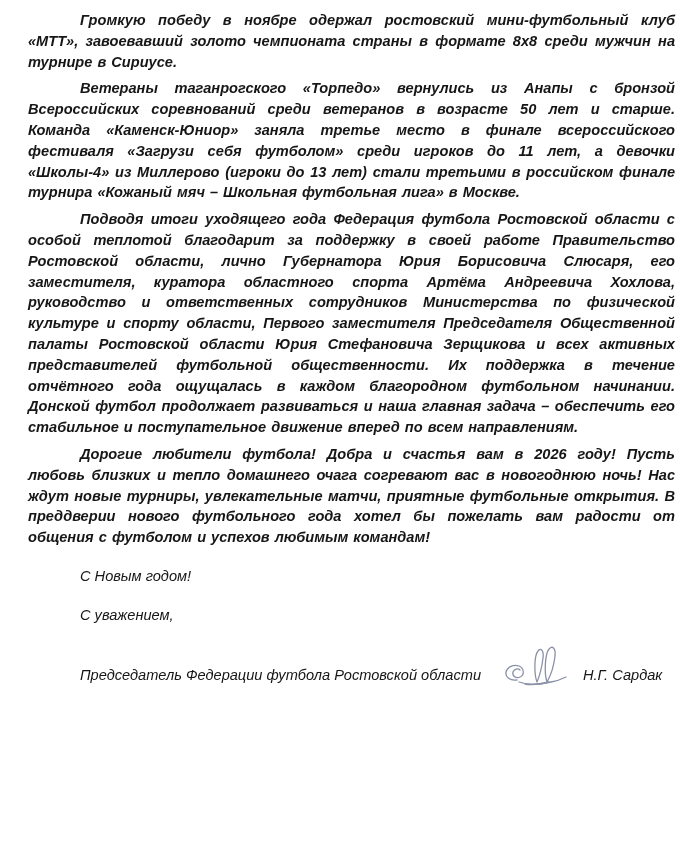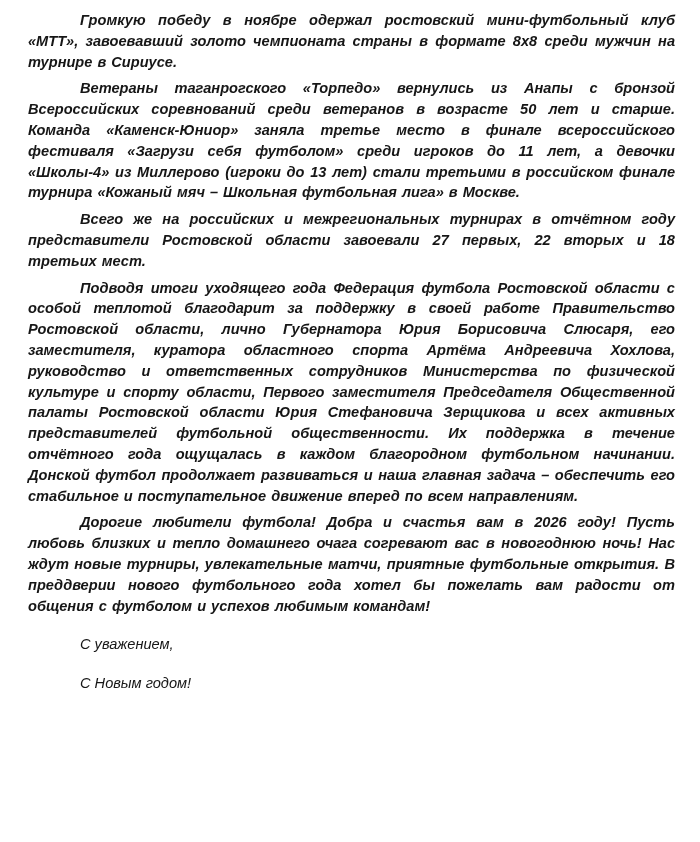--- a/index.html
+++ b/index.html
@@ -63,7 +63,6 @@
 
   <p class="para">Громкую победу в ноябре одержал ростовский мини-футбольный клуб «МТТ», завоевавший золото чемпионата страны в формате 8х8 среди мужчин на турнире в Сириусе.</p>
   <p class="para">Ветераны таганрогского «Торпедо» вернулись из Анапы с бронзой Всероссийских соревнований среди ветеранов в возрасте 50 лет и старше. Команда «Каменск-Юниор» заняла третье место в финале всероссийского фестиваля «Загрузи себя футболом» среди игроков до 11 лет, а девочки «Школы-4» из Миллерово (игроки до 13 лет) стали третьими в российском финале турнира «Кожаный мяч – Школьная футбольная лига» в Москве.</p>
-  <p class="para">Всего же на российских и межрегиональных турнирах в отчётном году представители Ростовской области завоевали 27 первых, 22 вторых и 18 третьих мест.</p>
   <p class="para">Подводя итоги уходящего года Федерация футбола Ростовской области с особой теплотой благодарит за поддержку в своей работе Правительство Ростовской области, лично Губернатора Юрия Борисовича Слюсаря, его заместителя, куратора областного спорта Артёма Андреевича Хохлова, руководство и ответственных сотрудников Министерства по физической культуре и спорту области, Первого заместителя Председателя Общественной палаты Ростовской области Юрия Стефановича Зерщикова и всех активных представителей футбольной общественности. Их поддержка в течение отчётного года ощущалась в каждом благородном футбольном начинании. Донской футбол продолжает развиваться и наша главная задача – обеспечить его стабильное и поступательное движение вперед по всем направлениям.</p>
   <p class="para">Дорогие любители футбола! Добра и счастья вам в 2026 году! Пусть любовь близких и тепло домашнего очага согревают вас в новогоднюю ночь! Нас ждут новые турниры, увлекательные матчи, приятные футбольные открытия. В преддверии нового футбольного года хотел бы пожелать вам радости от общения с футболом и успехов любимым командам!</p>
 

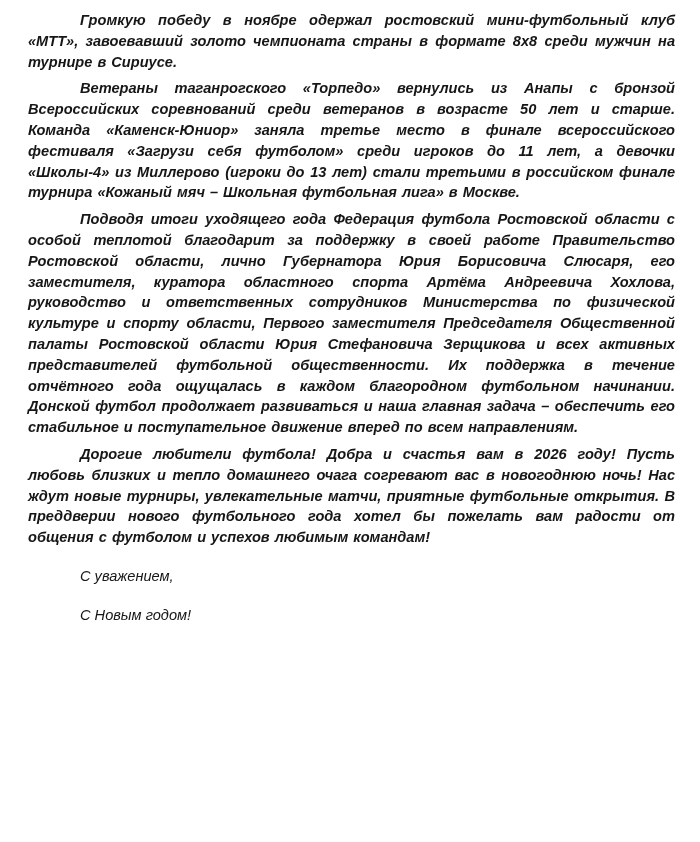--- a/index.html
+++ b/index.html
@@ -66,9 +66,9 @@
   <p class="para">Подводя итоги уходящего года Федерация футбола Ростовской области с особой теплотой благодарит за поддержку в своей работе Правительство Ростовской области, лично Губернатора Юрия Борисовича Слюсаря, его заместителя, куратора областного спорта Артёма Андреевича Хохлова, руководство и ответственных сотрудников Министерства по физической культуре и спорту области, Первого заместителя Председателя Общественной палаты Ростовской области Юрия Стефановича Зерщикова и всех активных представителей футбольной общественности. Их поддержка в течение отчётного года ощущалась в каждом благородном футбольном начинании. Донской футбол продолжает развиваться и наша главная задача – обеспечить его стабильное и поступательное движение вперед по всем направлениям.</p>
   <p class="para">Дорогие любители футбола! Добра и счастья вам в 2026 году! Пусть любовь близких и тепло домашнего очага согревают вас в новогоднюю ночь! Нас ждут новые турниры, увлекательные матчи, приятные футбольные открытия. В преддверии нового футбольного года хотел бы пожелать вам радости от общения с футболом и успехов любимым командам!</p>
 
+  <p class="closing-line">С Новым годом!</p>
+
   <p class="closing-line">С уважением,</p>
-
-  <p class="closing-line">С Новым годом!</p>
 
 
 </div>

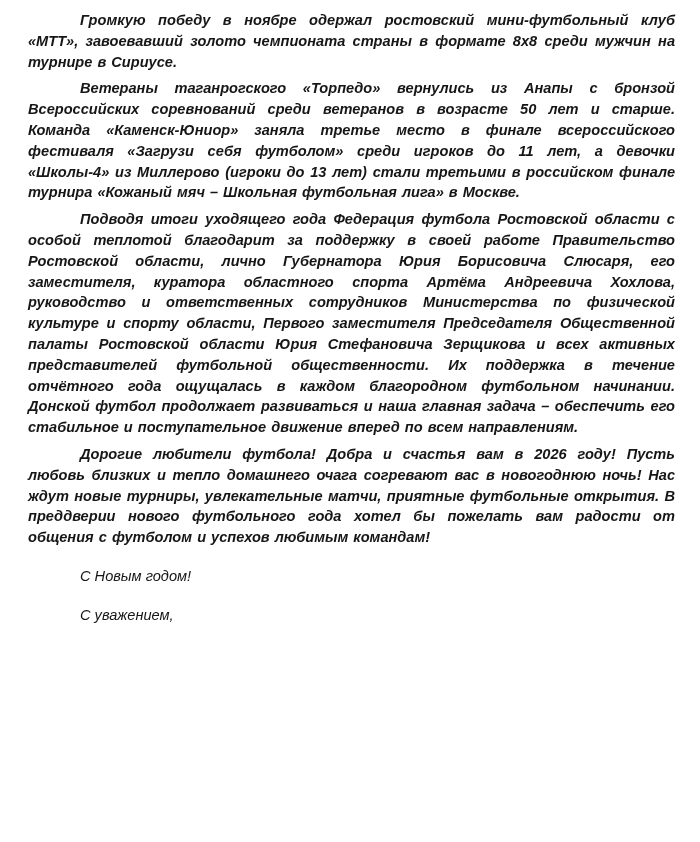--- a/index.html
+++ b/index.html
@@ -70,6 +70,21 @@
 
   <p class="closing-line">С уважением,</p>
 
+  <div class="sig-row">
+    <span class="sig-title">Председатель Федерации футбола Ростовской области</span>
+    <span class="sig-scribble">
+      <svg width="66" height="46" viewBox="0 0 66 46" fill="none" xmlns="http://www.w3.org/2000/svg">
+        <g stroke="#8a91a6" stroke-width="1.3" fill="none" stroke-linecap="round" stroke-linejoin="round">
+          <path d="M14,36 c-7,1 -12,-3 -11,-8 c1,-5 8,-8 13,-6 c5,2 6,9 1,11 c-4,2 -8,-1 -7,-5 c1,-3 5,-4 7,-2"></path>
+          <path d="M34,38 c-3,-8 -3,-26 1,-31 c3,-4 6,0 5,7 c-1,8 -3,17 -6,24"></path>
+          <path d="M44,38 c-3,-9 -2,-28 2,-33 c3,-4 7,-1 6,7 c-1,9 -4,19 -8,26"></path>
+          <path d="M16,38 c8,3 20,3 32,0 c6,-1 11,-3 15,-5"></path>
+          <path d="M22,40 c6,1 16,0 24,-2"></path>
+        </g>
+      </svg>
+    </span>
+    <span class="sig-name">Н.Г. Сардак</span>
+  </div>
 
 </div>
 

